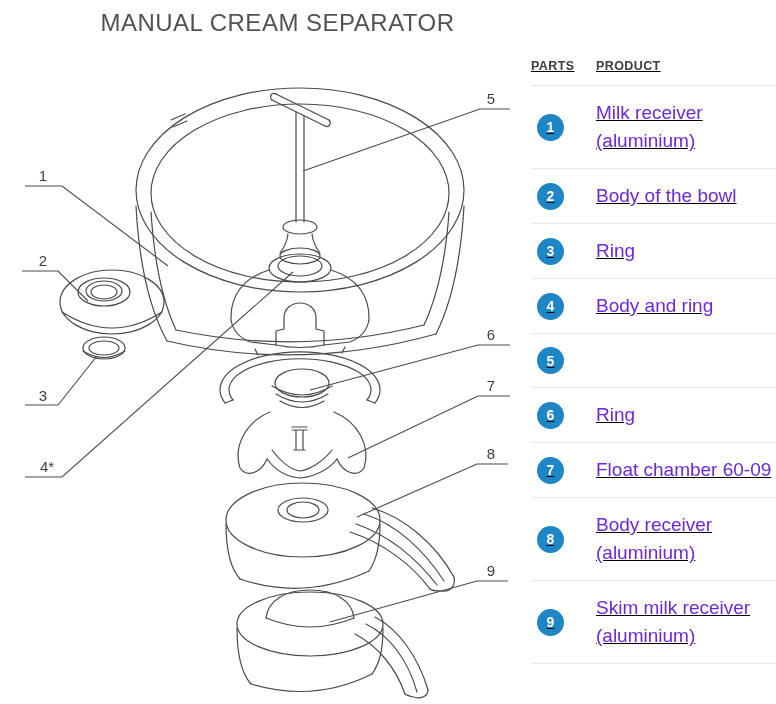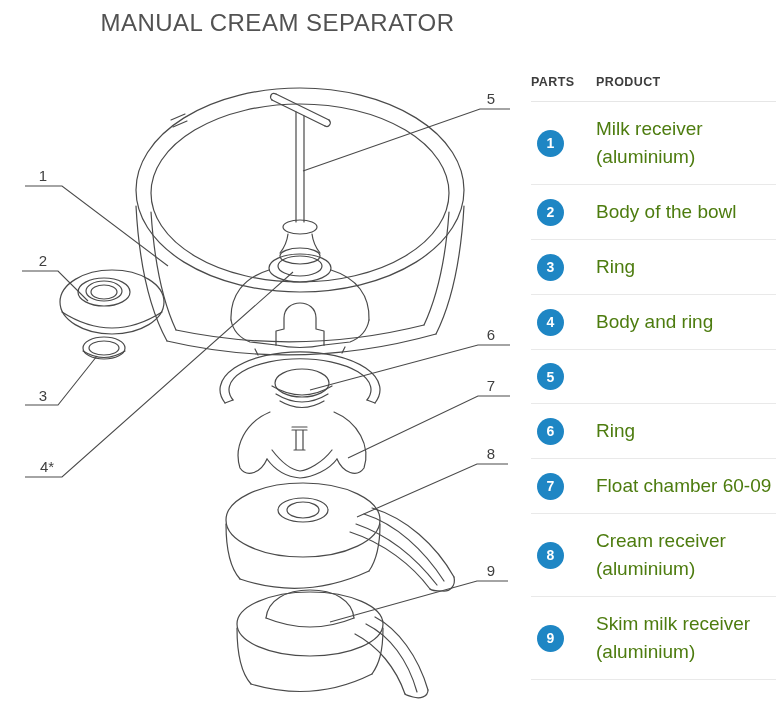--- a/index.html
+++ b/index.html
@@ -20,7 +20,7 @@
   .callout-txt { fill:#3f3f3f; font-size:15px; font-family:"Liberation Sans",sans-serif; }
 
   
-  .parts { position:absolute; left:531px; top:71px; width:245px; }
+  .parts { position:absolute; left:531px; top:55px; width:245px;text-decoration:underline; }
   .thead { display:flex; padding:4px 0 12px 0; border-bottom:1px solid #e6e6e6; }
   .th { font-size:12.5px; font-weight:bold; color:#3d3d3d; letter-spacing:0.4px; }
   .th.parts-h { width:65px; }

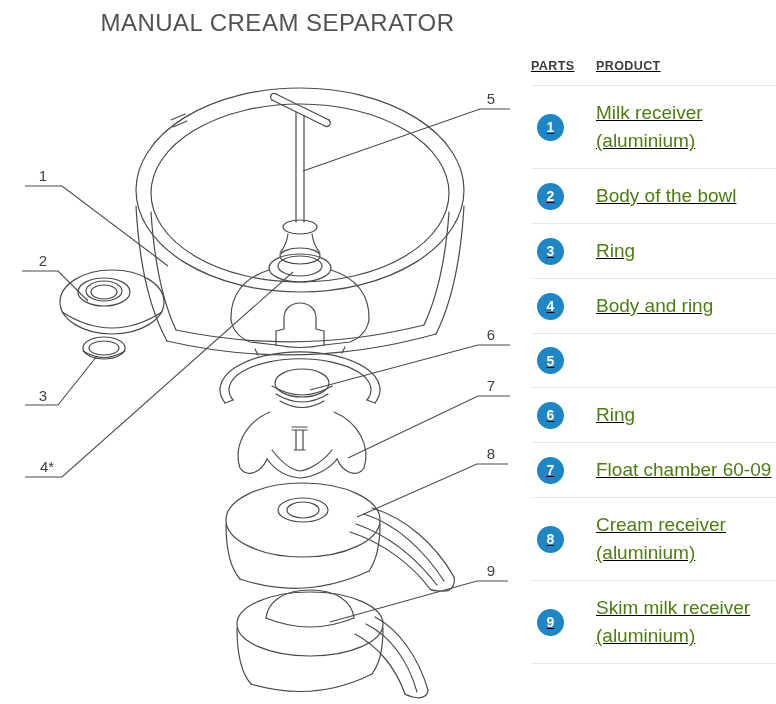--- a/index.html
+++ b/index.html
@@ -29,7 +29,7 @@
   .badge { width:27px; height:27px; margin-left:6px; border-radius:50%;
            background:#1e86c4; color:#ffffff; font-size:14px; font-weight:bold;
            display:flex; align-items:center; justify-content:center; }
-  .product { flex:1; color:#4d7c0f; font-size:19px; line-height:28px; cursor:pointer; }
+  .product { flex:1; color:#6d28d9; font-size:19px; line-height:28px; cursor:pointer; }
 </style>
 </head>
 <body>

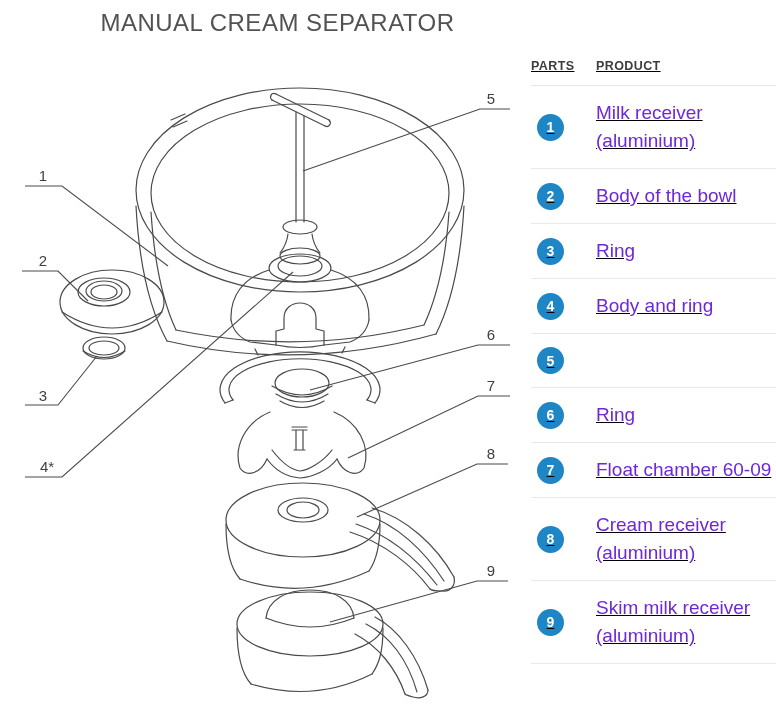--- a/index.html
+++ b/index.html
@@ -222,7 +222,7 @@
       <div class="badge-cell">
         <div class="badge">8</div>
       </div>
-      <div class="product">Cream receiver (aluminium)</div>
+      <div class="product">Body receiver (aluminium)</div>
     </div>
 
     <div class="row">

